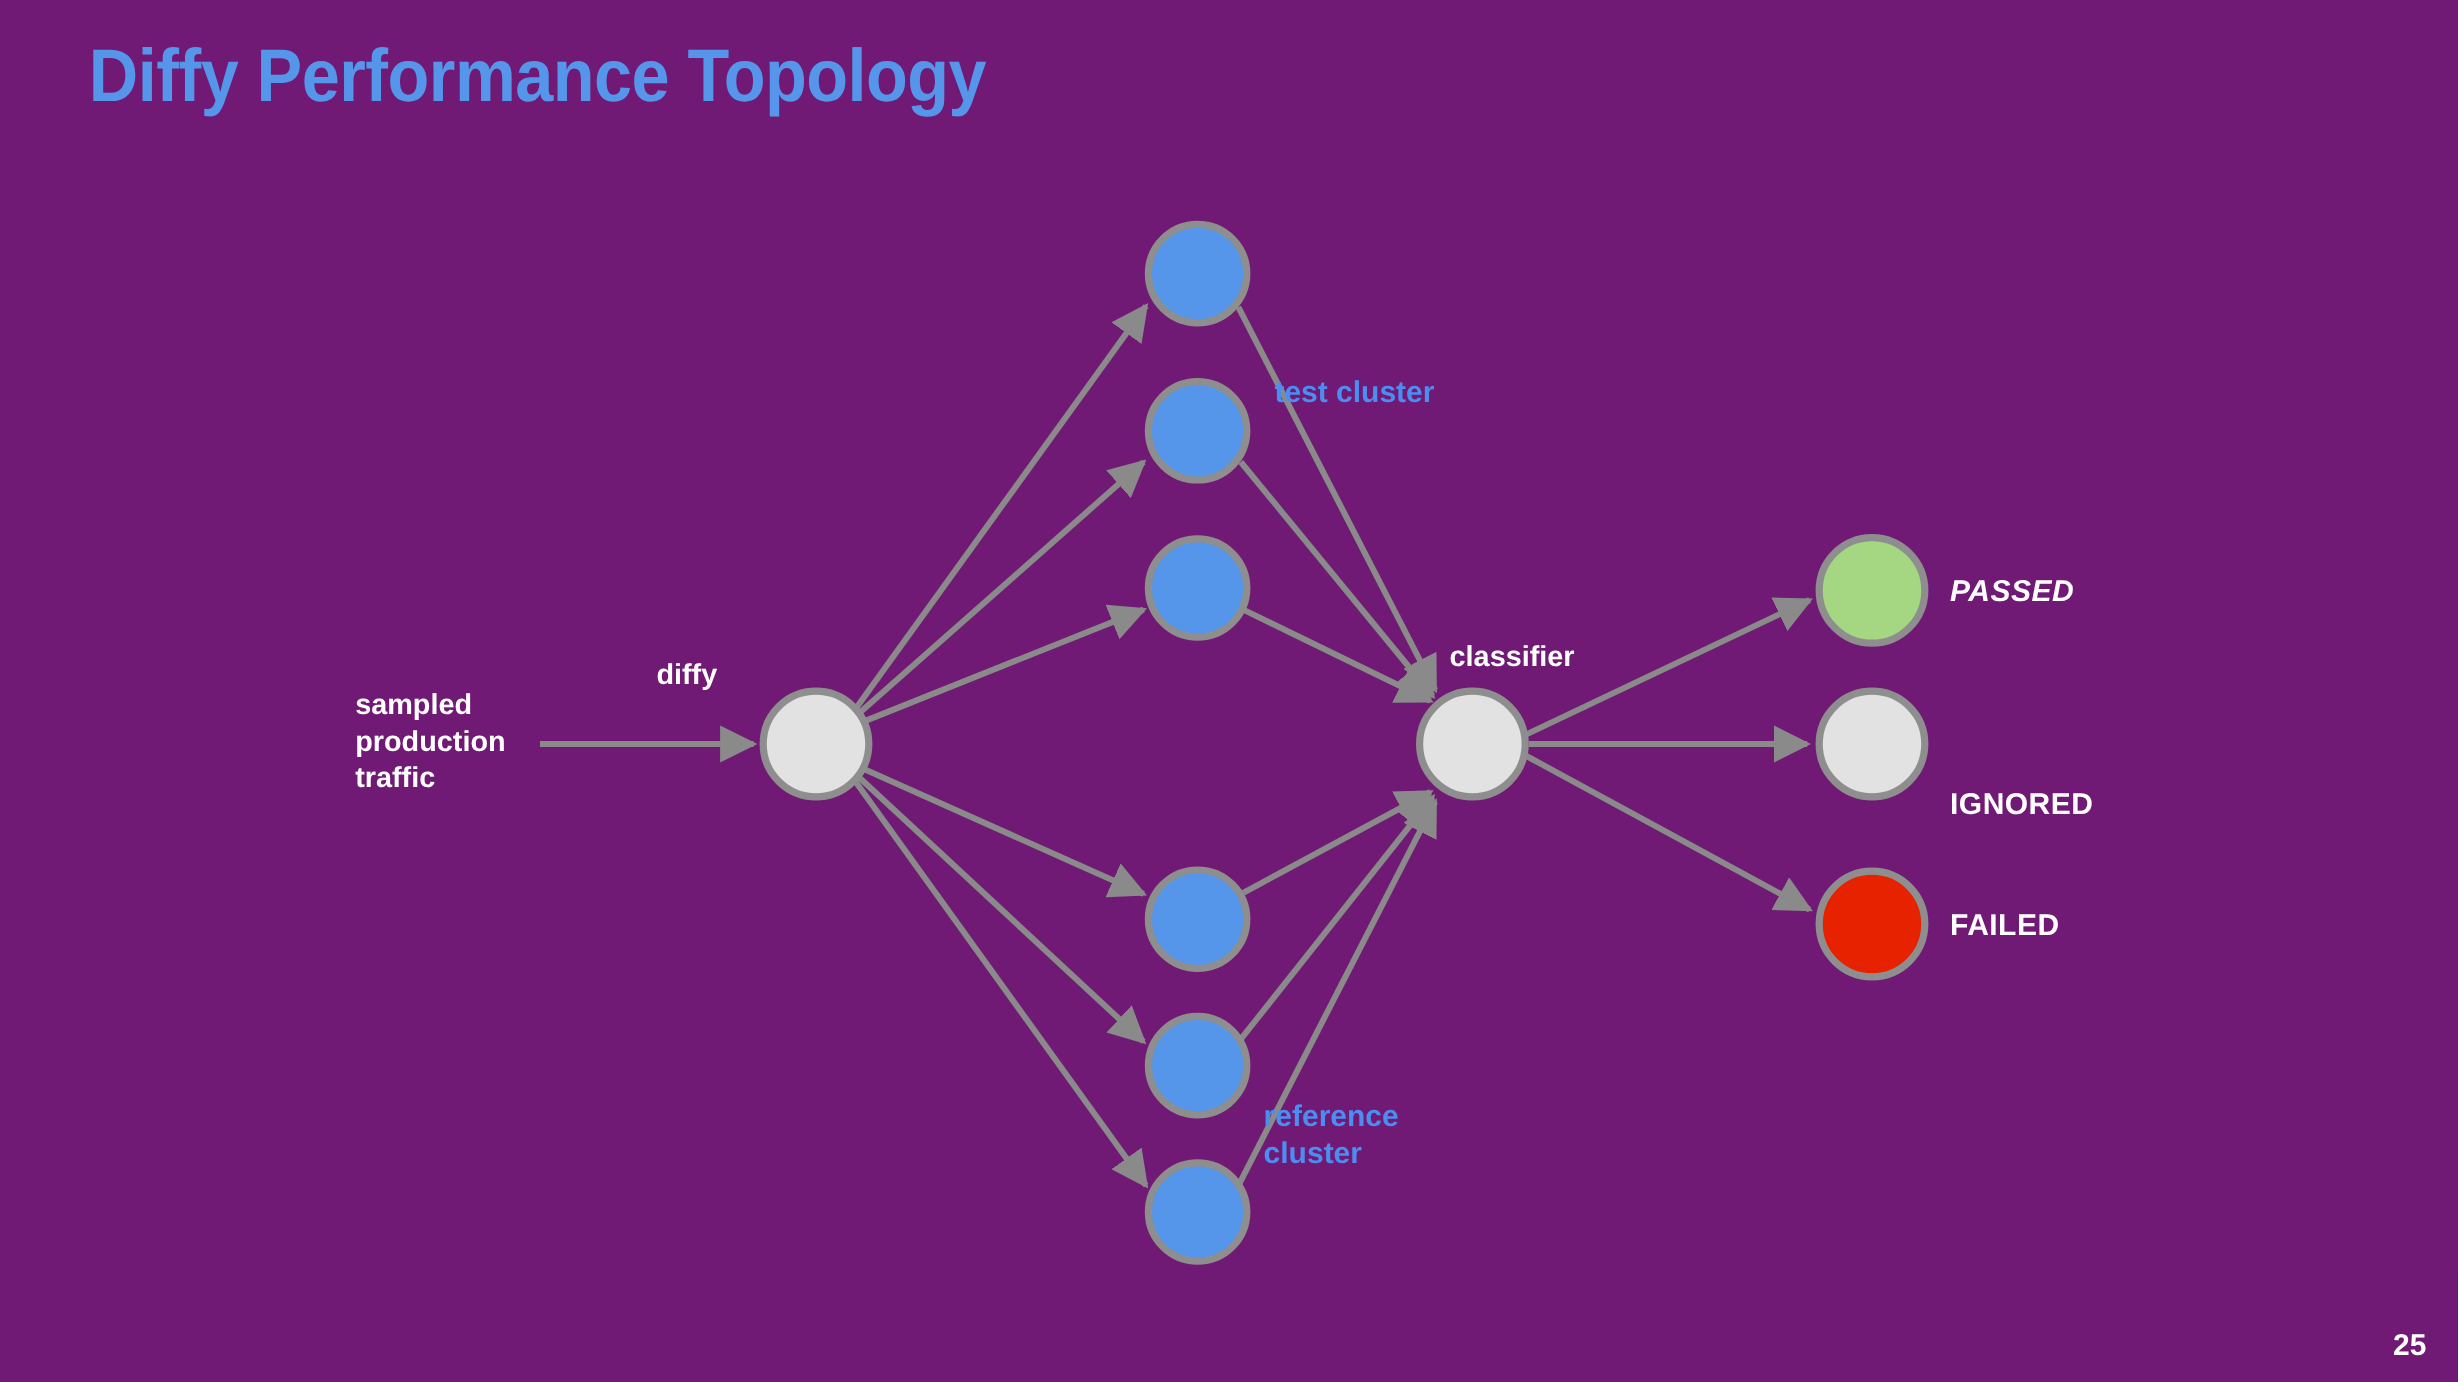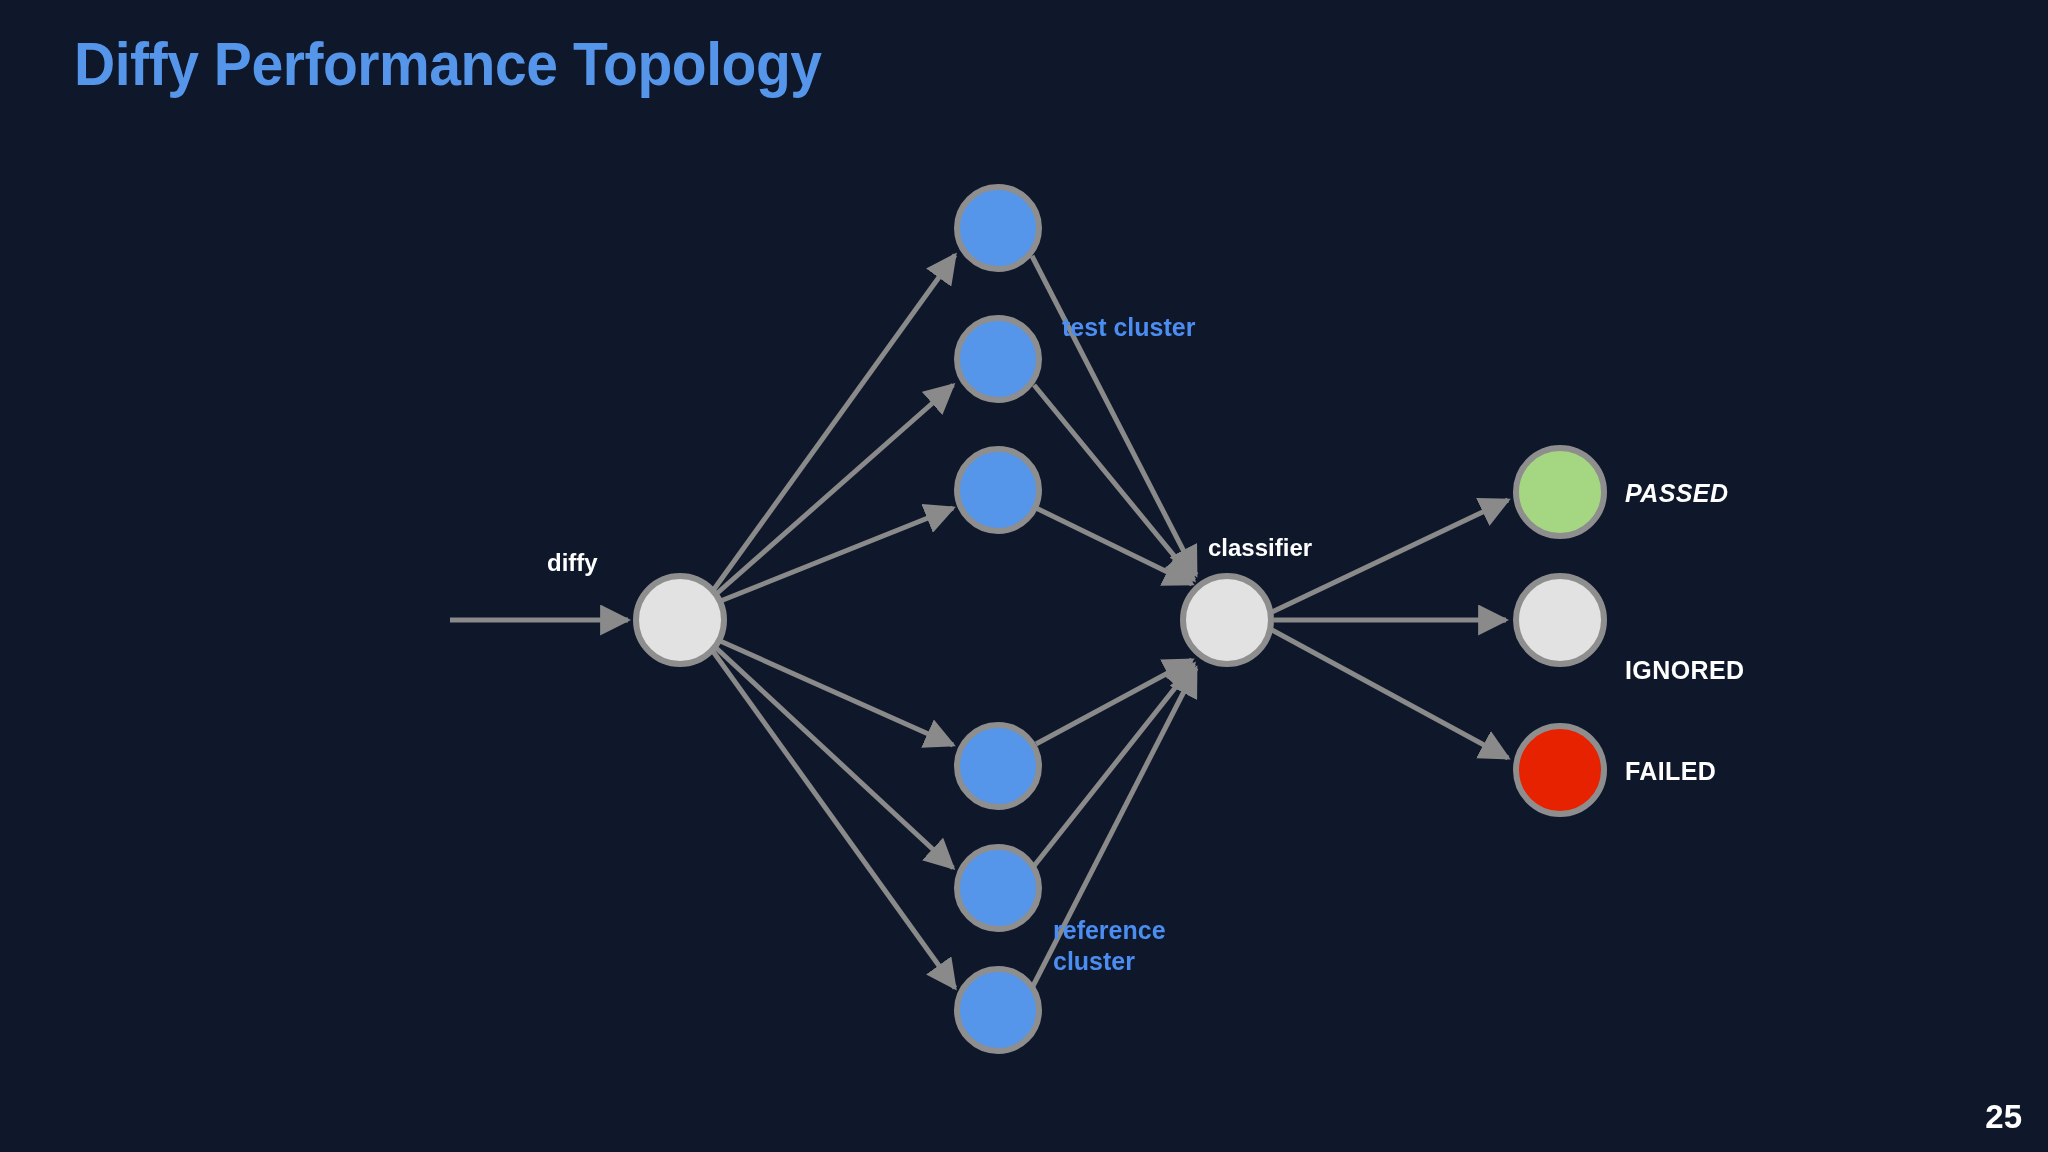--- a/index.html
+++ b/index.html
@@ -11,7 +11,7 @@
     position: relative;
     width: 2048px;
     height: 1152px;
-    background: #0f172a;
+    background: #701a75;
     overflow: hidden;
     font-family: "Liberation Sans", sans-serif;
   }

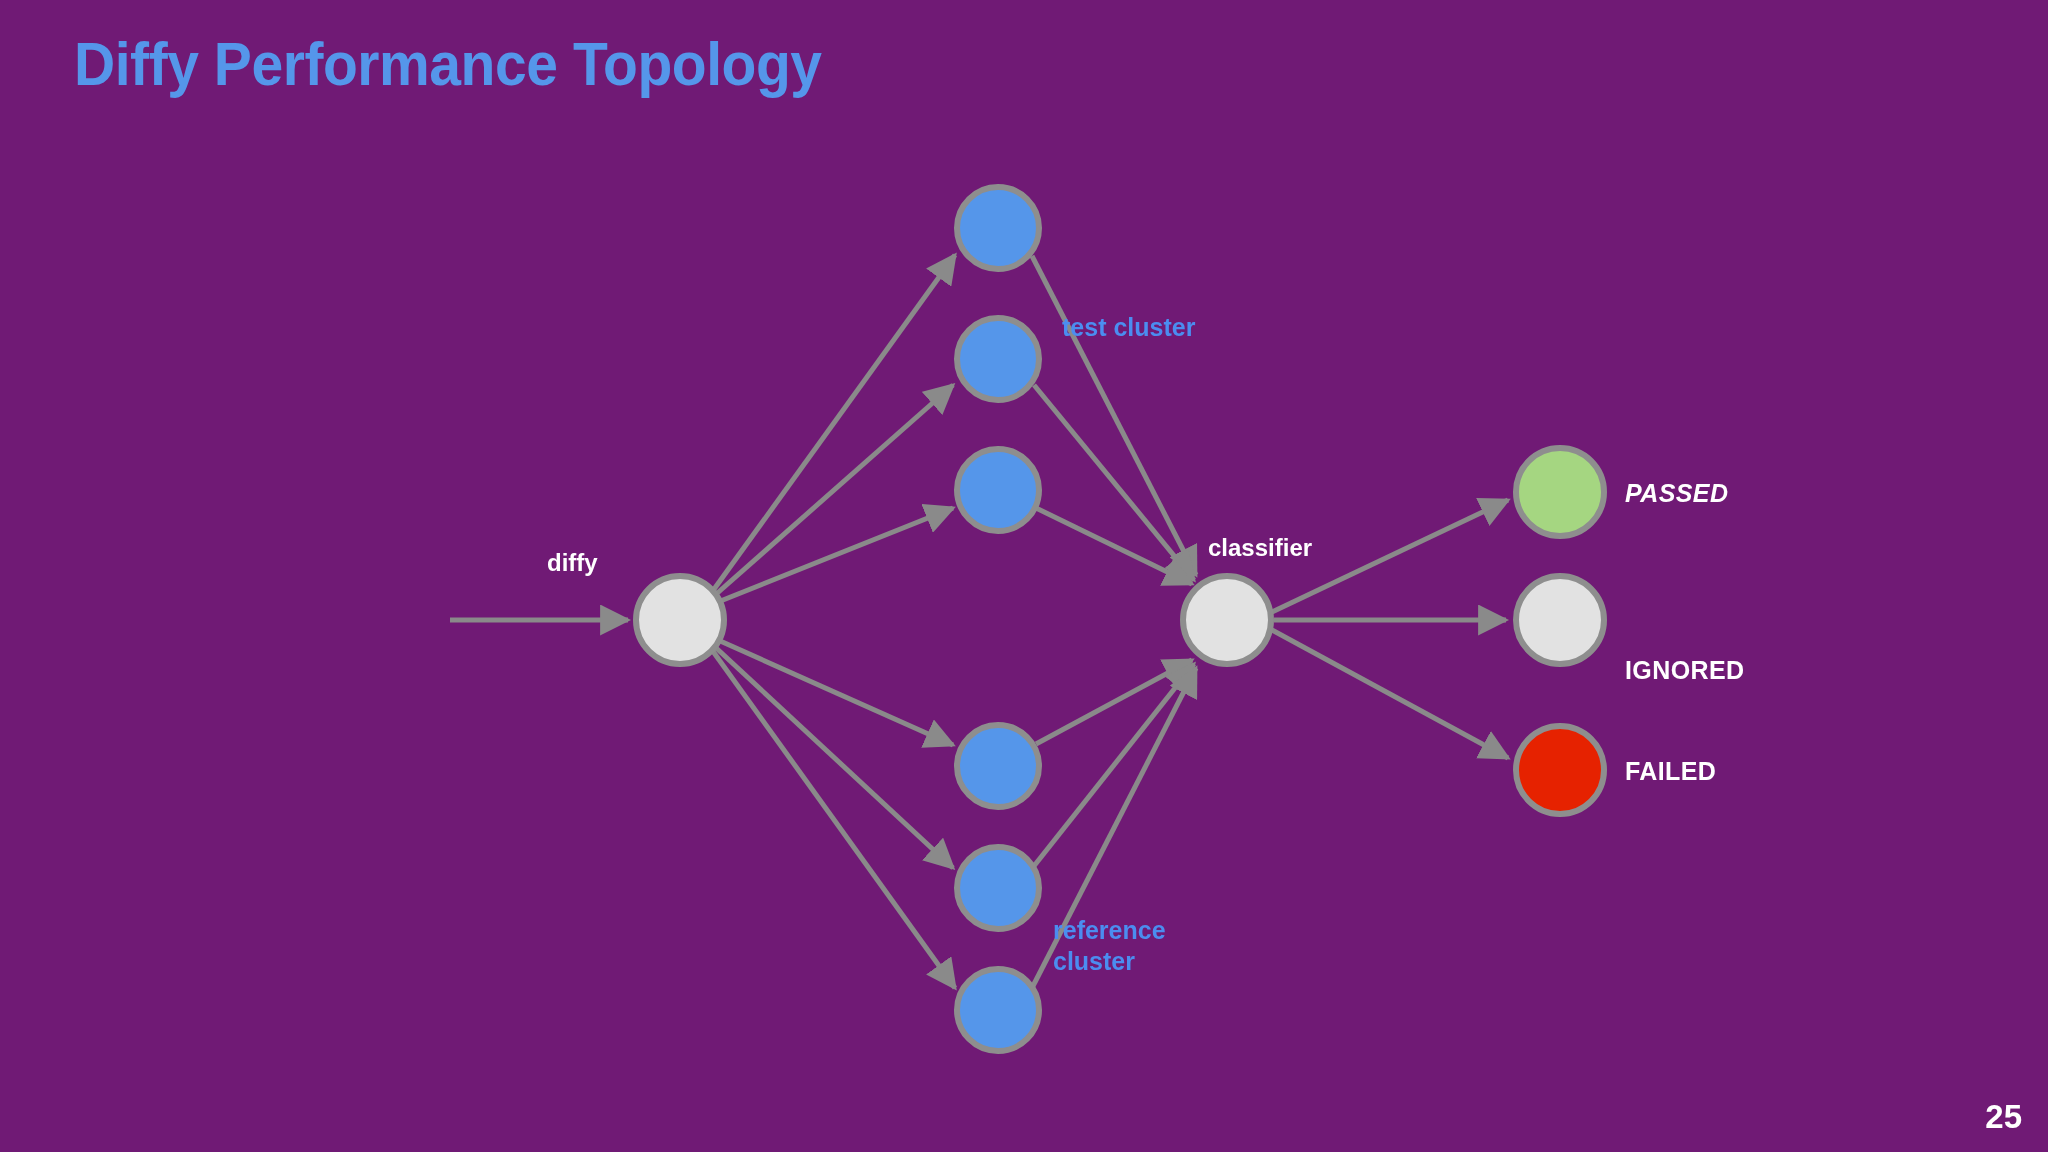--- a/index.html
+++ b/index.html
@@ -146,6 +146,9 @@
     </g>
   </svg>
 
+  <div class="node-label" style="left:296px; top:573px;">sampled
+production
+traffic</div>
 
   <div class="node-label" style="left:547px; top:548px;">diffy</div>
 

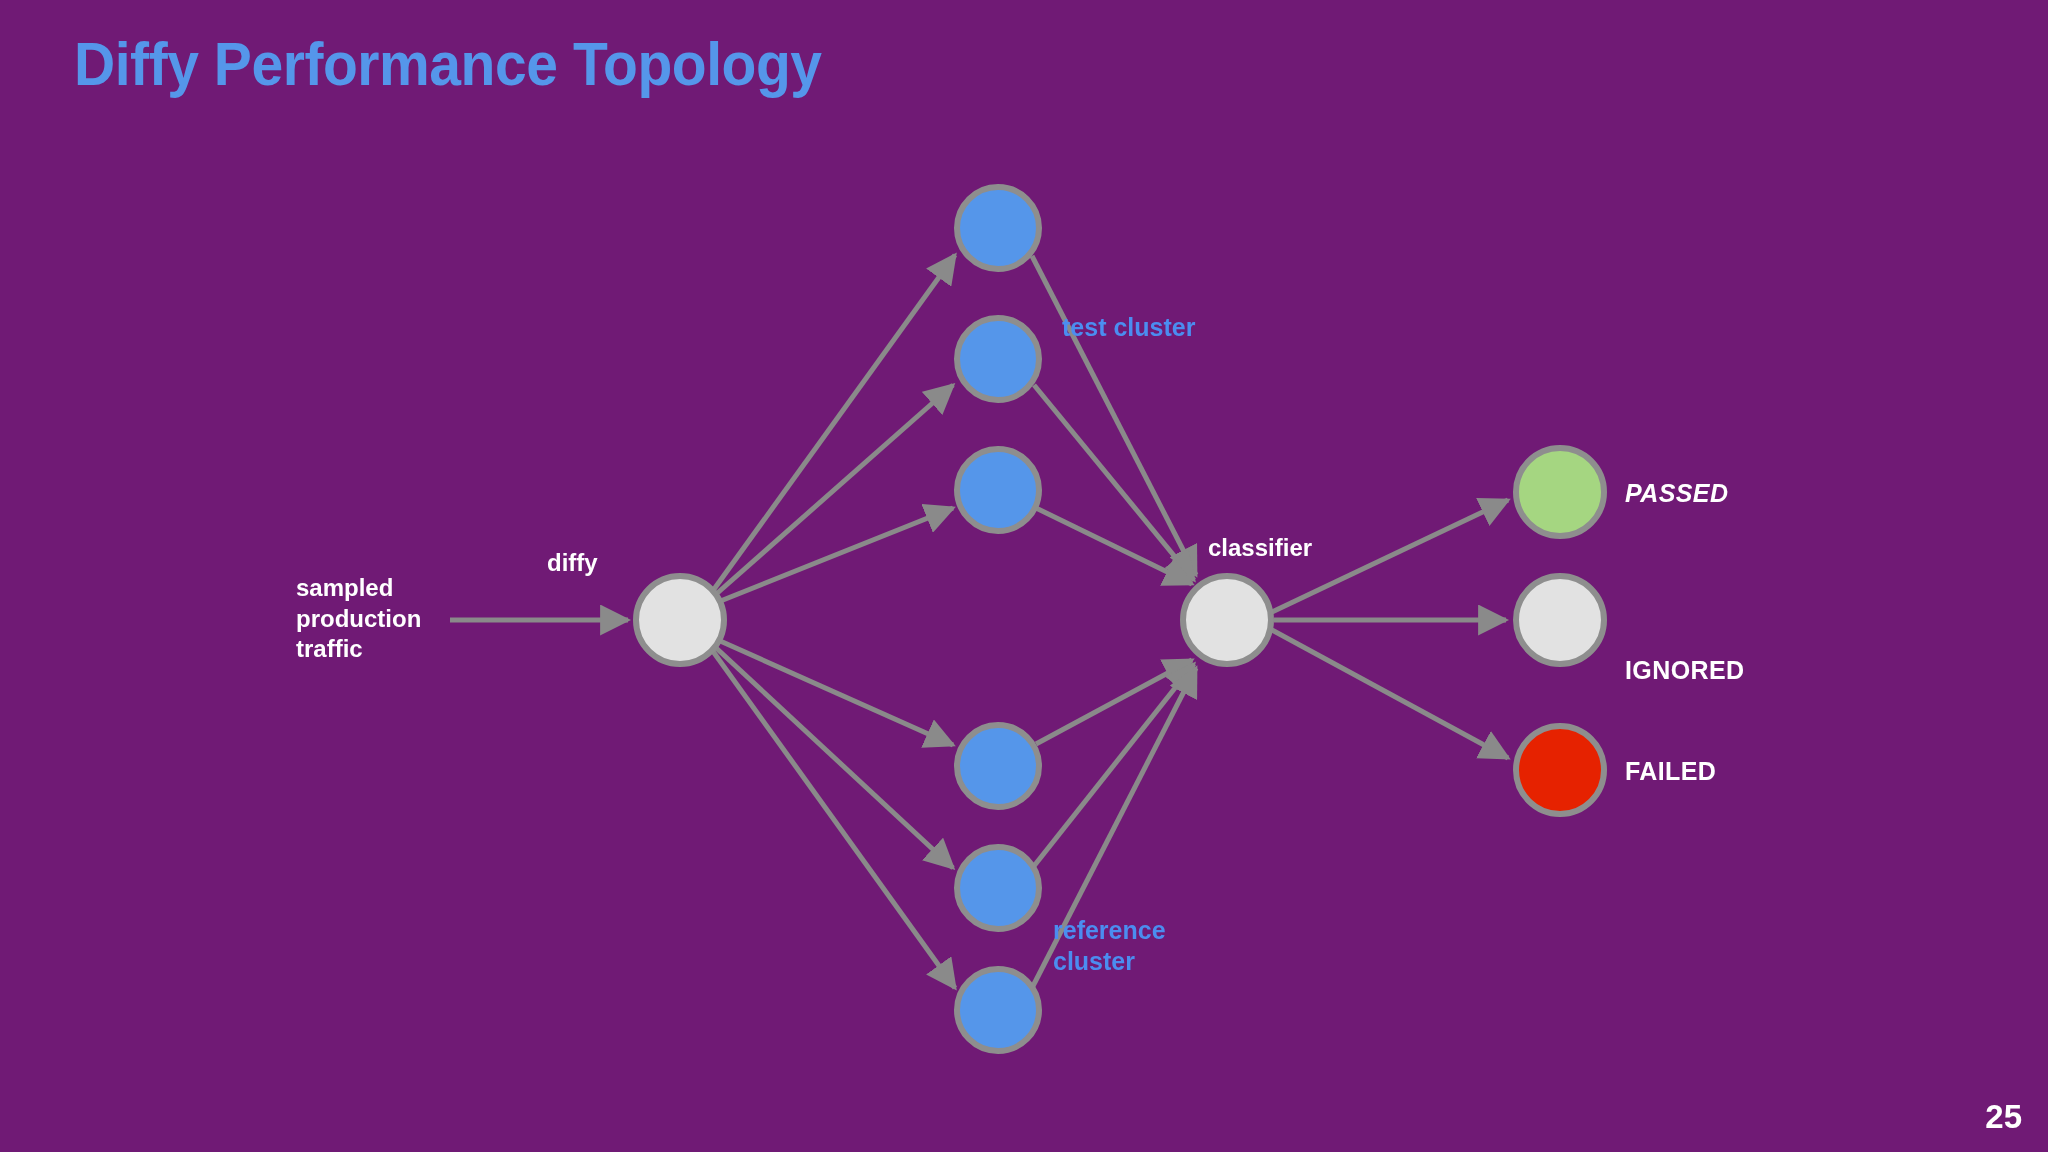--- a/index.html
+++ b/index.html
@@ -64,7 +64,7 @@
     bottom: 16px;
     color: #ffffff;
     font-weight: bold;
-    font-size: 33px;
+    font-size: 25px;
   }
 </style>
 </head>

